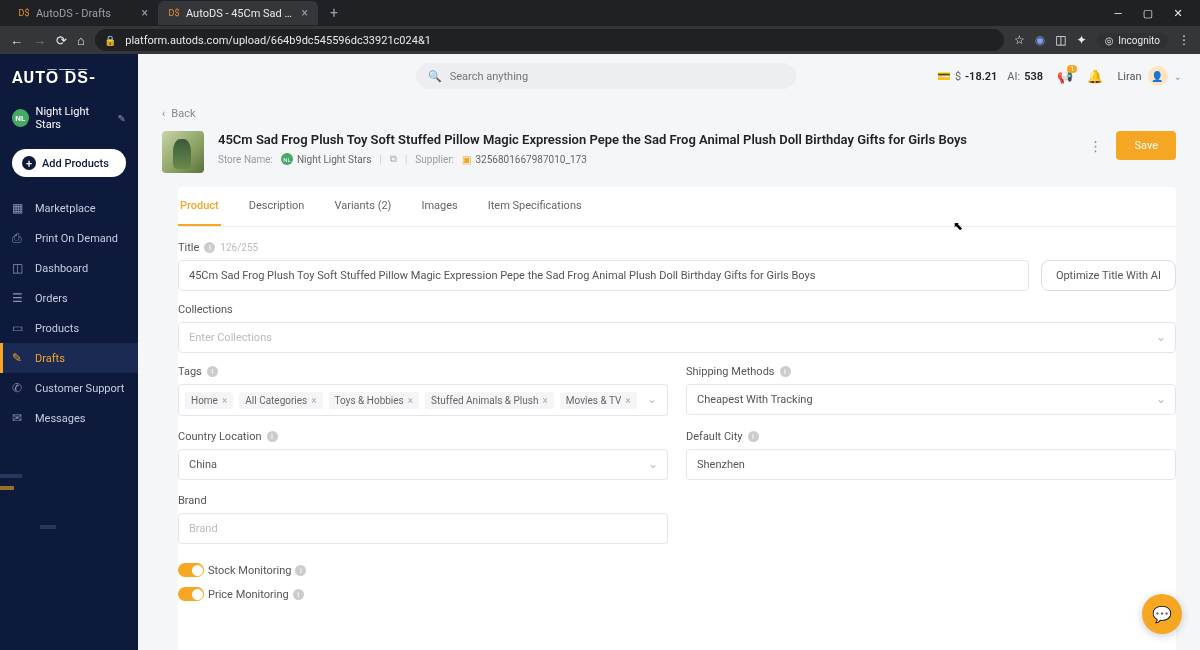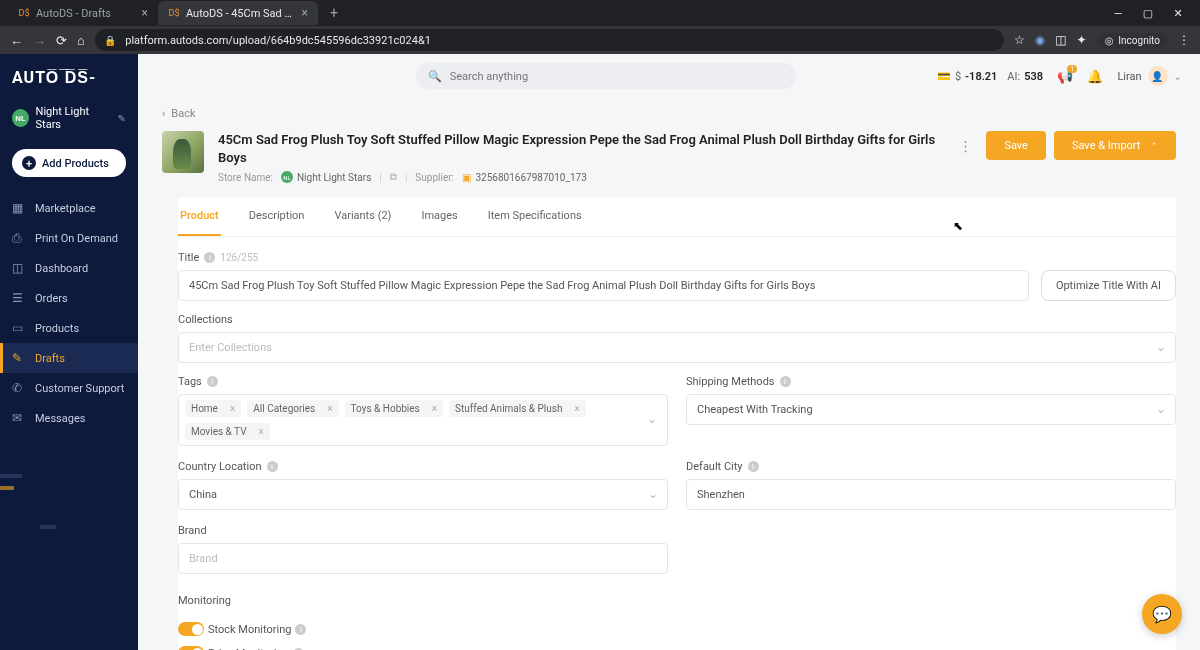--- a/index.html
+++ b/index.html
@@ -266,10 +266,6 @@
       <div class="hdr-actions">
         <span class="kebab">⋮</span>
         <button class="btn save">Save</button>
-        <button class="btn save-import">
-          <span>Save &amp; Import</span>
-          <span class="ch">⌃</span>
-        </button>
       </div>
     </div>
 

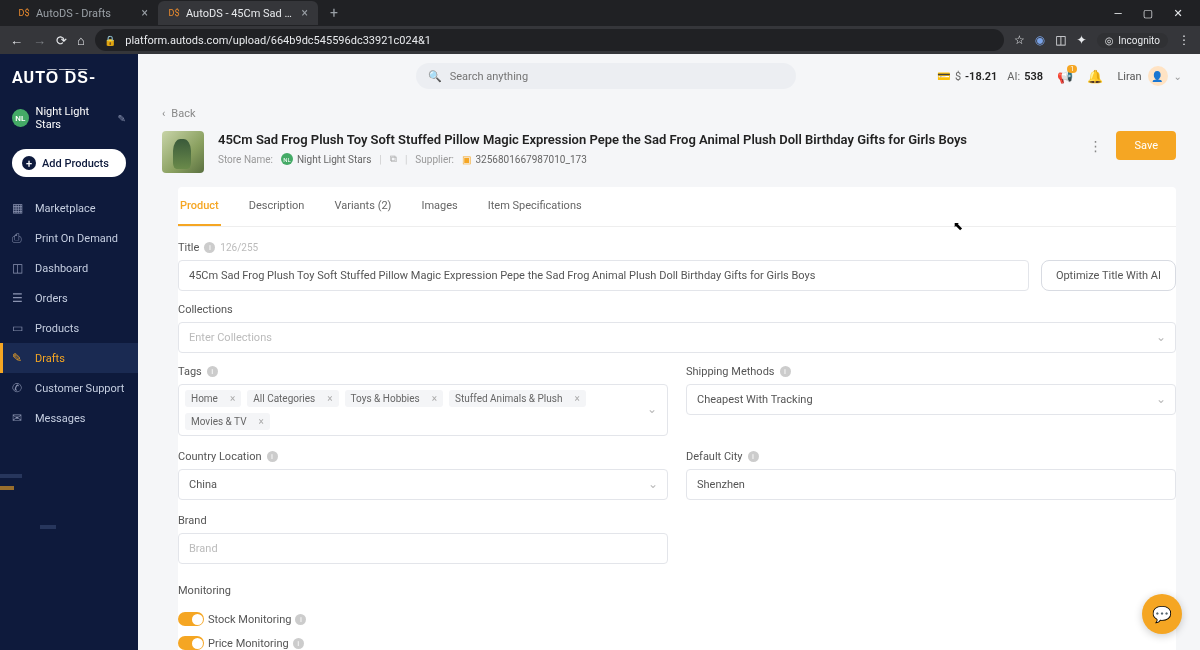--- a/index.html
+++ b/index.html
@@ -100,7 +100,7 @@
 .select::after { content:"⌄"; position:absolute; right:10px; top:50%; transform:translateY(-55%); color:#bbb; font-size:12px; pointer-events:none; }
 .tags-box { display:flex; flex-wrap:wrap; gap:6px; border:1px solid #e3e5ea; border-radius:4px; padding:5px 28px 5px 6px; min-height:32px; align-items:center; position:relative; }
 .tags-box::after { content:"⌄"; position:absolute; right:10px; top:50%; transform:translateY(-55%); color:#bbb; font-size:12px; }
-.tag { background:#f4f5f7; border-radius:3px; padding:3px 6px; font-size:10px; color:#666; display:flex; align-items:center; gap:12px; }
+.tag { background:#f4f5f7; border-radius:3px; padding:3px 6px; font-size:10px; color:#666; display:flex; align-items:center; gap:4px; }
 .tag-x { color:#aaa; cursor:pointer; font-size:10px; }
 
 .half { width:calc(50% - 9px); }

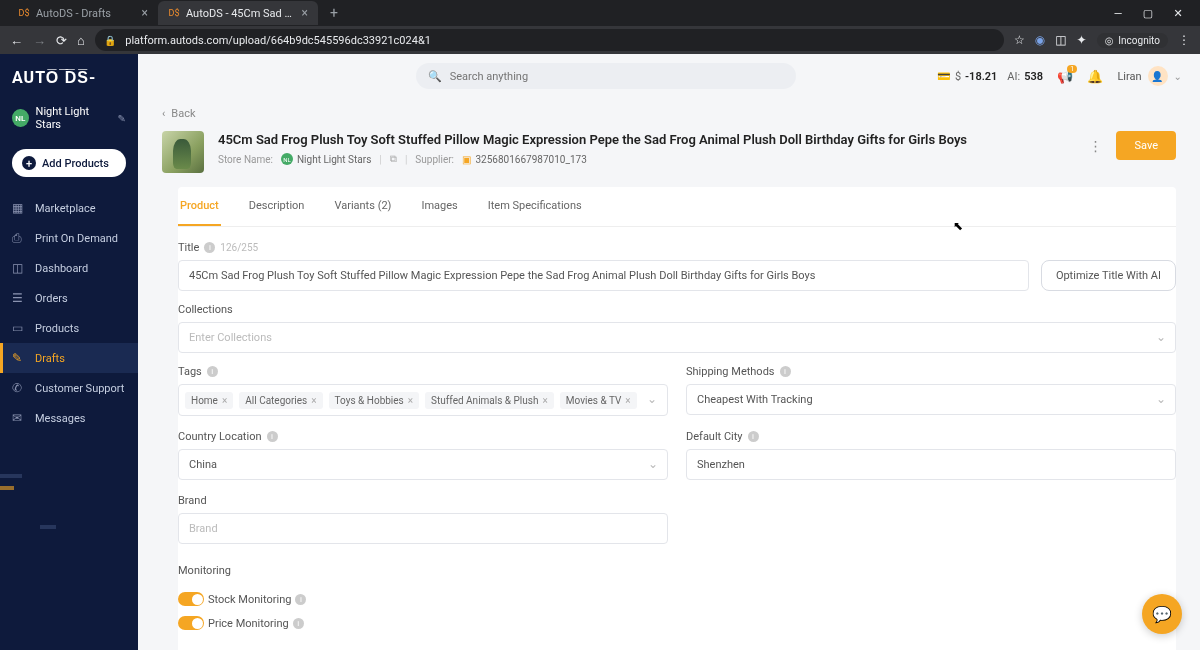--- a/index.html
+++ b/index.html
@@ -355,7 +355,6 @@
         </div>
 
         <div style="height:14px"></div>
-        <div class="mon-title">Monitoring</div>
         <div class="mon-row">
           <div class="toggle"></div>
           <span>Stock Monitoring</span>

